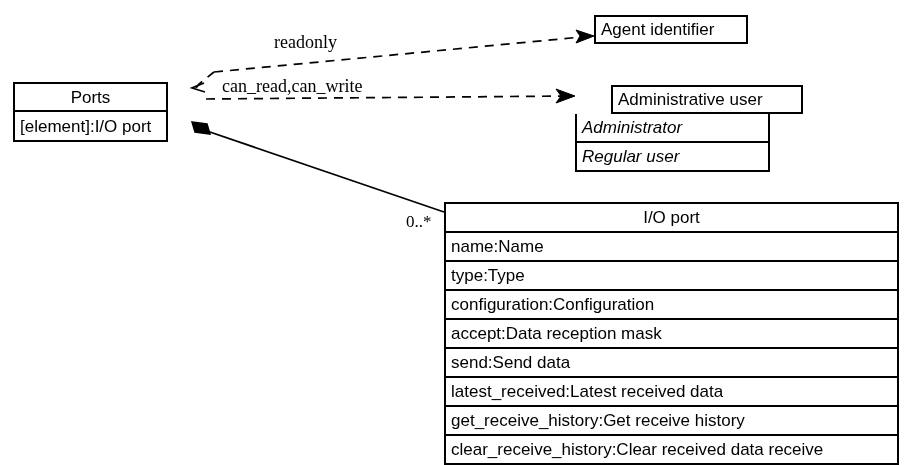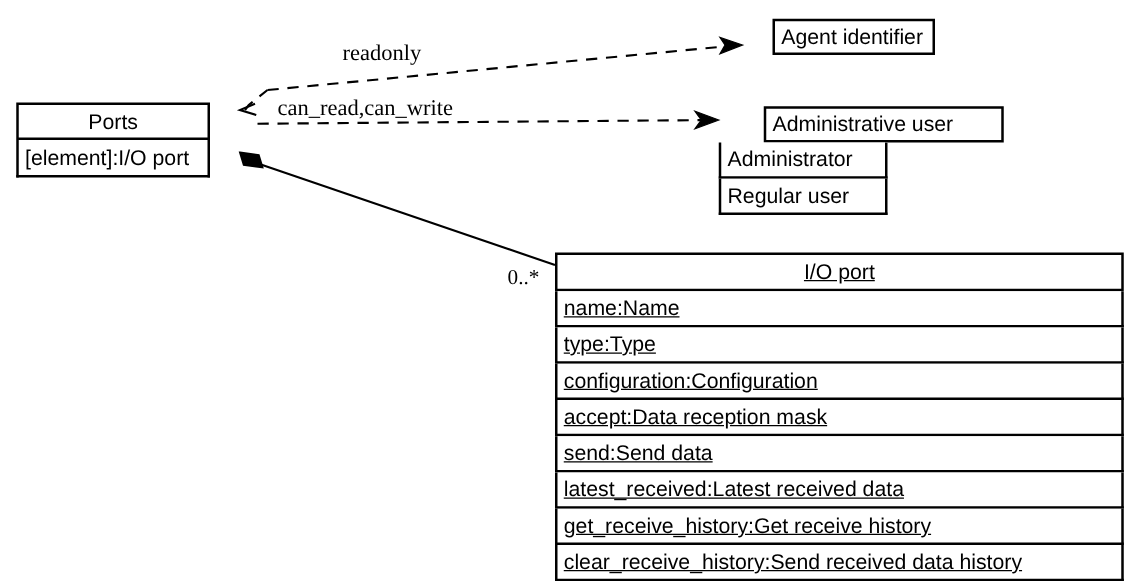--- a/index.html
+++ b/index.html
@@ -56,7 +56,7 @@
     top: 15px;
     width: 154px;
   }
-  #agent-identifier-box .uml-row { height: 29px; margin-left: 24px; }
+  #agent-identifier-box .uml-row { height: 29px; }
   
   #admin-user-box {
     left: 575px;

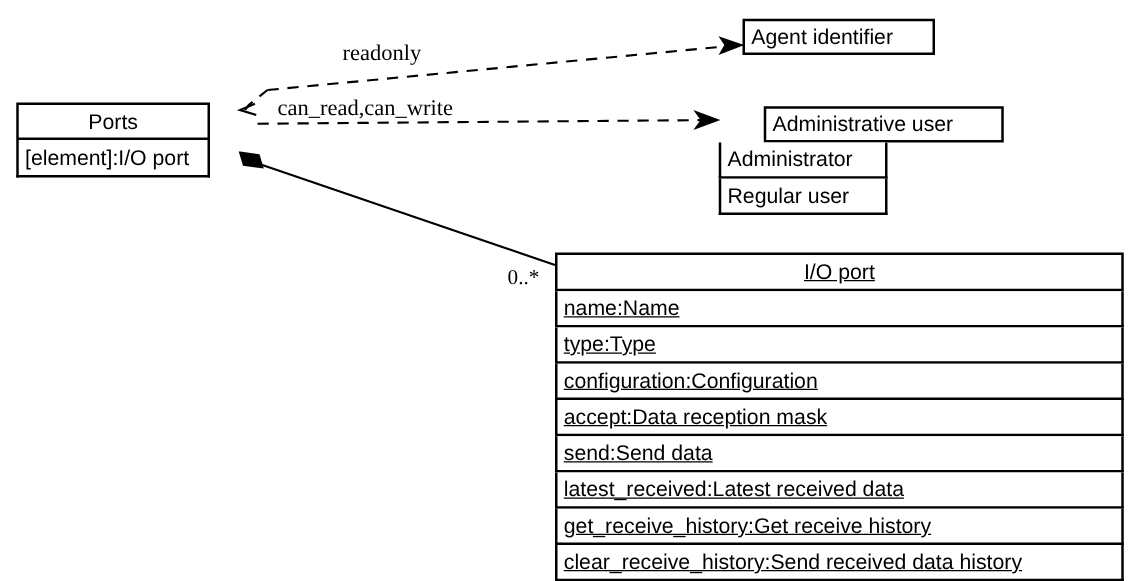--- a/index.html
+++ b/index.html
@@ -64,7 +64,7 @@
   }
   #admin-user-box .uml-row { height: 29px; }
   #admin-user-box .row-header { width: 192px; margin-left: 36px; }
-  #admin-user-box .row-body { width: 135px; }
+  #admin-user-box .row-body { width: 195px; font-style: italic; }
   
   #io-port-box {
     left: 444px;

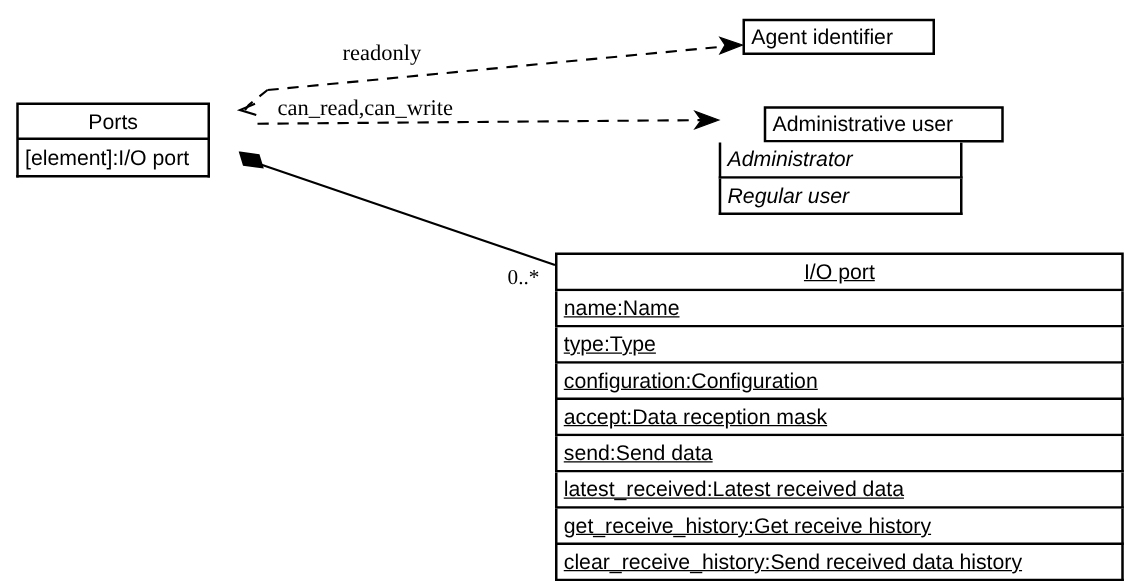--- a/index.html
+++ b/index.html
@@ -70,7 +70,6 @@
     left: 444px;
     top: 202px;
     width: 455px;
-    text-decoration: underline;
   }
   #io-port-box .uml-row { height: 29px; }
   #io-port-box .row-header { height: 31px; }

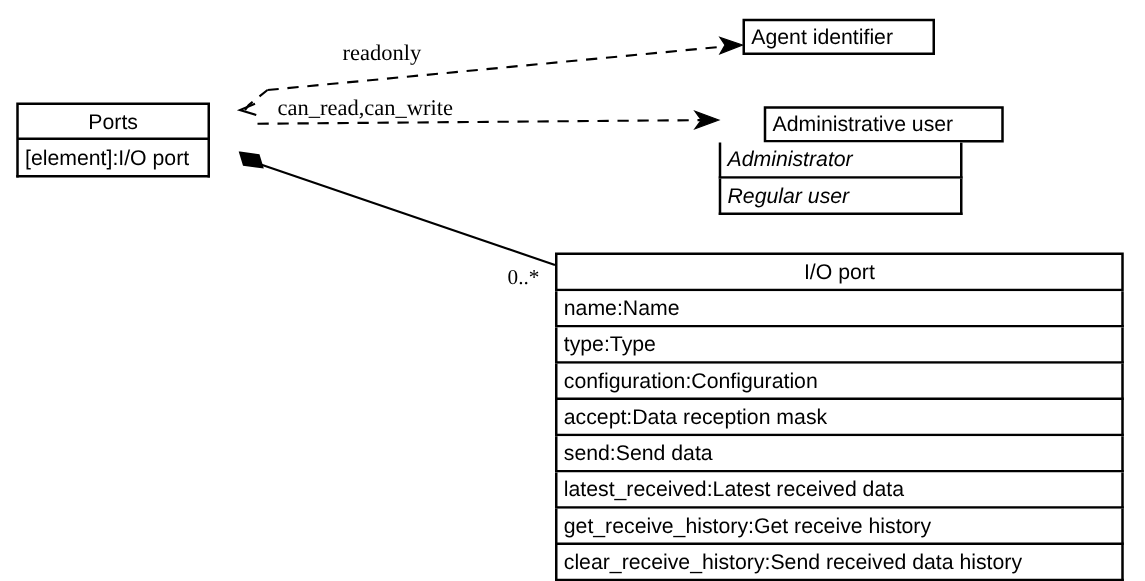--- a/index.html
+++ b/index.html
@@ -127,7 +127,7 @@
     <div class="uml-row row-left">send:Send data</div>
     <div class="uml-row row-left">latest_received:Latest received data</div>
     <div class="uml-row row-left">get_receive_history:Get receive history</div>
-    <div class="uml-row row-left">clear_receive_history:Send received data history</div>
+    <div class="uml-row row-left">clear_receive_history:Clear received data receive</div>
   </div>
 
   <svg id="connector-layer" width="916" height="465" viewBox="0 0 916 465">

